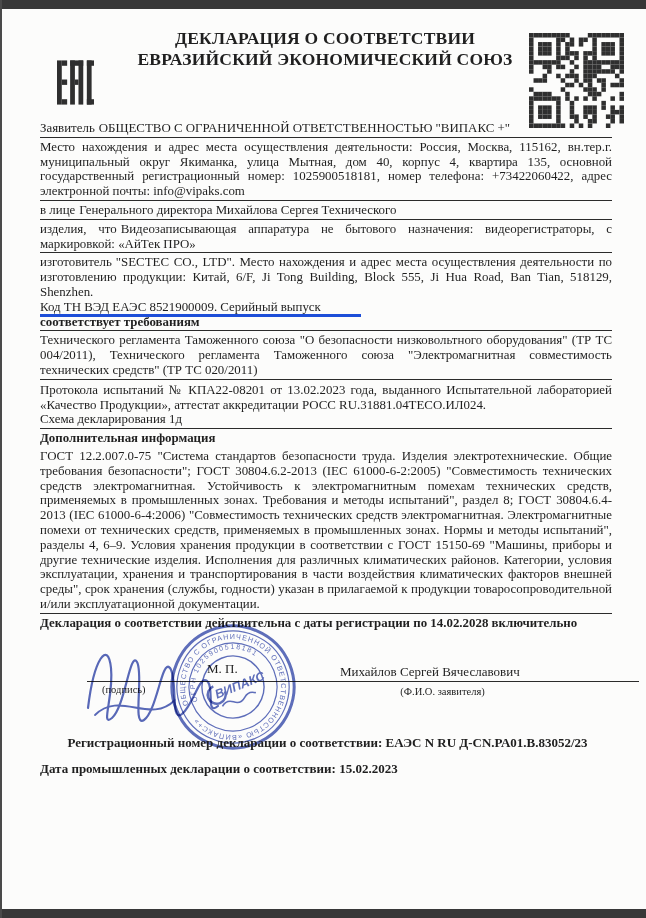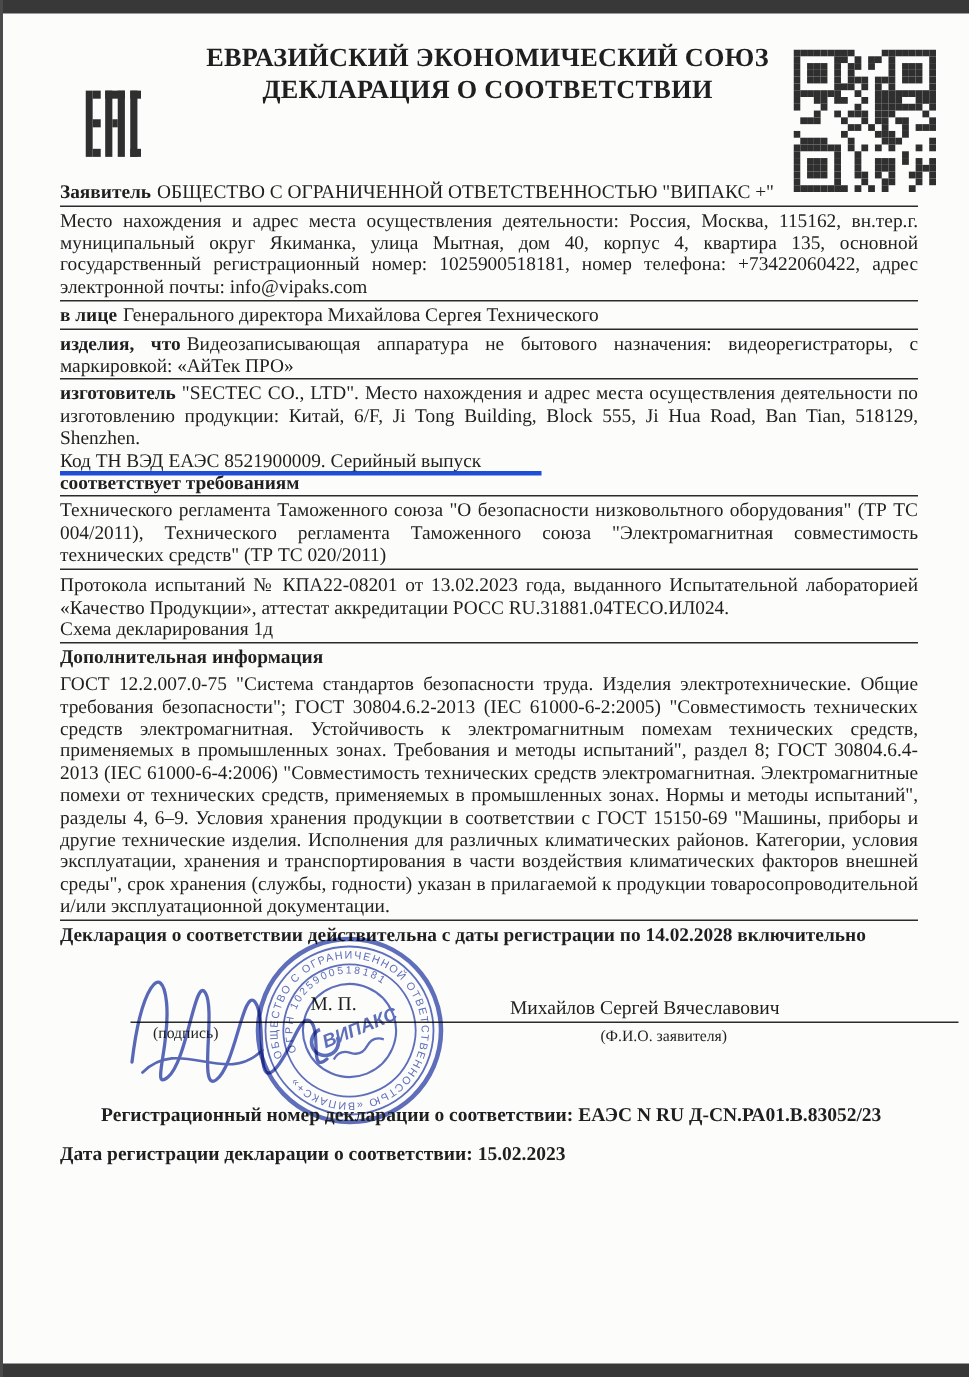--- a/index.html
+++ b/index.html
@@ -76,8 +76,8 @@
   </div>
 
   <div class="doc-title">
+    <div>ДЕКЛАРАЦИЯ О СООТВЕТСТВИИ</div>
     <div>ЕВРАЗИЙСКИЙ ЭКОНОМИЧЕСКИЙ СОЮЗ</div>
-    <div>ДЕКЛАРАЦИЯ О СООТВЕТСТВИИ</div>
   </div>
 
   <svg class="qr" viewBox="0 0 95 95" xmlns="http://www.w3.org/2000/svg" fill="#2f2f2f">

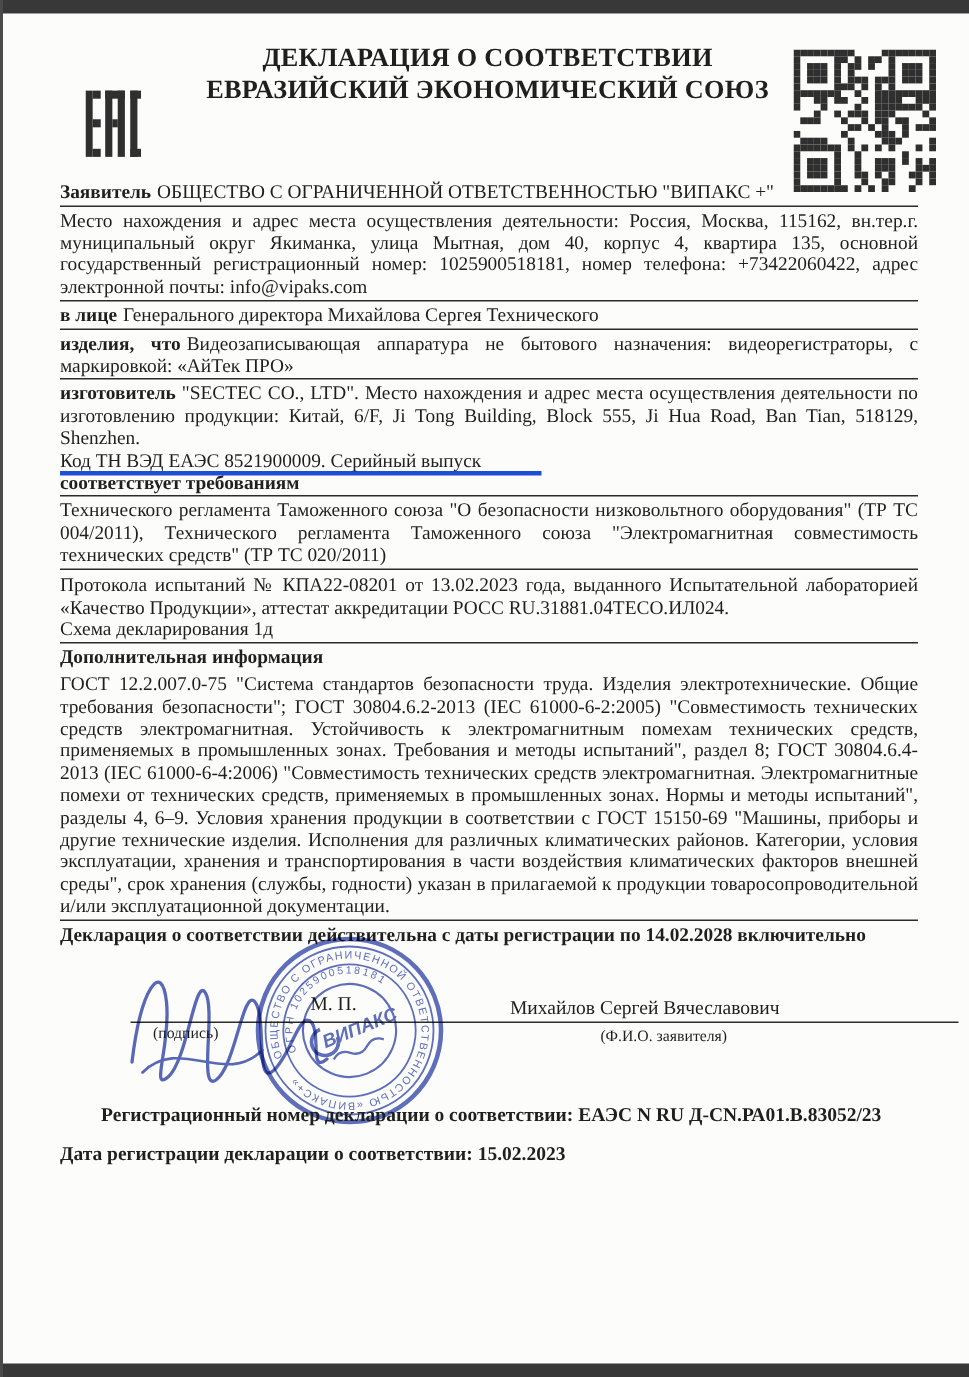--- a/index.html
+++ b/index.html
@@ -31,7 +31,7 @@
     font-size:12.9px;line-height:14.8px;text-align:justify;
   }
   .content p{margin:0;padding:0;}
-  .lbl{font-weight:bold;padding-right:4px;}
+  .lbl{font-weight:normal;padding-right:4px;}
   .bold{font-weight:bold;}
   hr.rule{border:none;border-top:1px solid #2b2b2b;margin:1px 0 2px 0;}
   .partial-underline{border-bottom:3px solid #1d4ed8;padding-right:40px;}

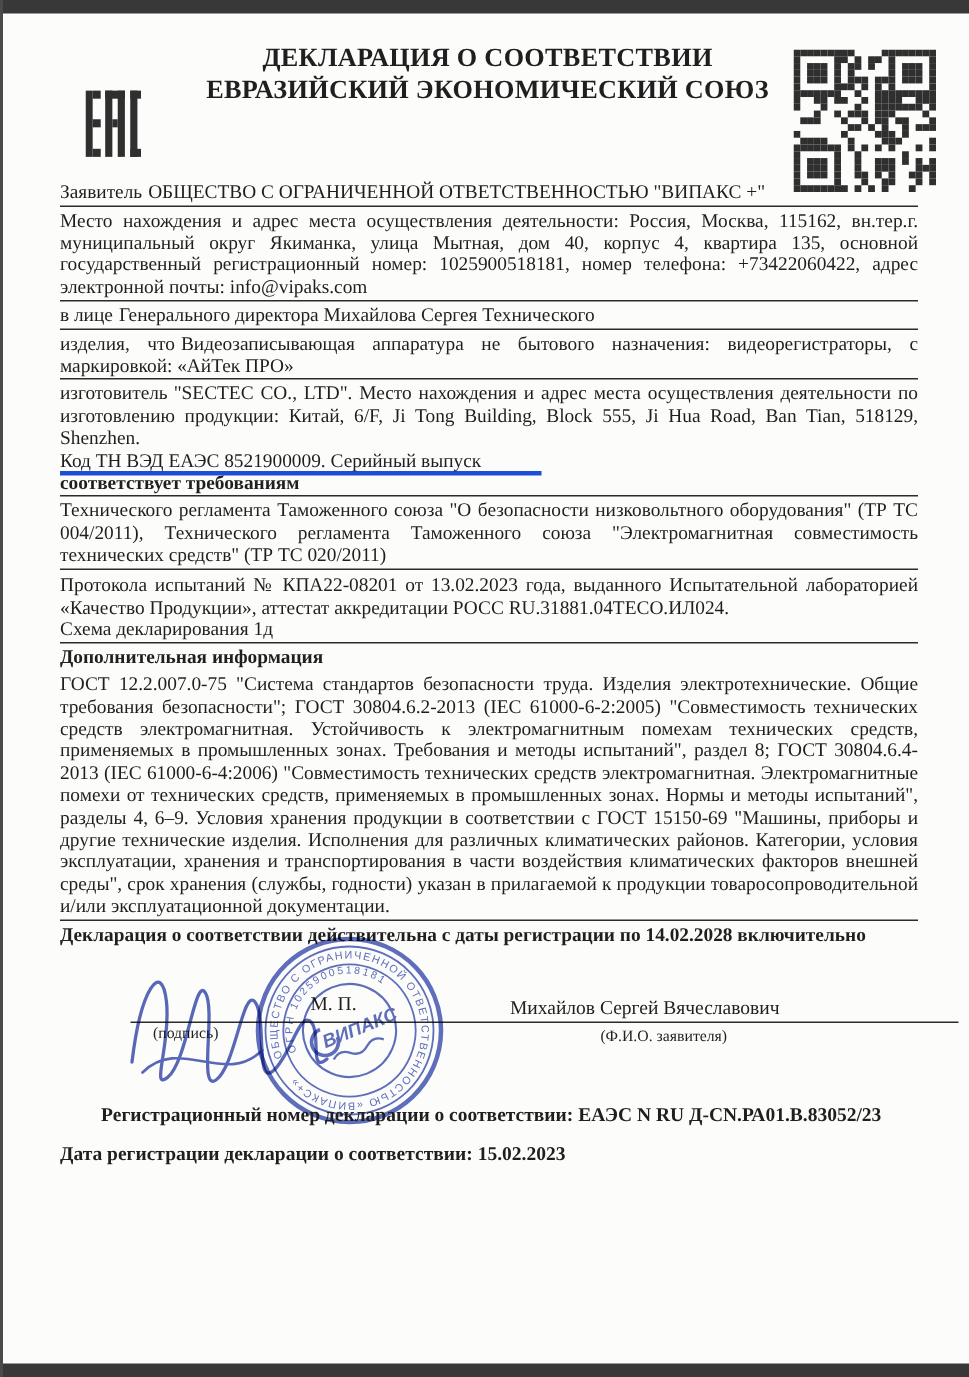--- a/index.html
+++ b/index.html
@@ -366,7 +366,7 @@
   </svg>
 
   <p class="reg-line reg-number"><span>Регистрационный номер декларации о соответствии:</span> <span>ЕАЭС N RU Д-CN.РА01.В.83052/23</span></p>
-  <p class="reg-line reg-date"><span>Дата регистрации декларации о соответствии:</span> <span>15.02.2023</span></p>
+  <p class="reg-line reg-date"><span>Дата промышленных декларации о соответствии:</span> <span>15.02.2023</span></p>
 </div>
 
 </body></html>

